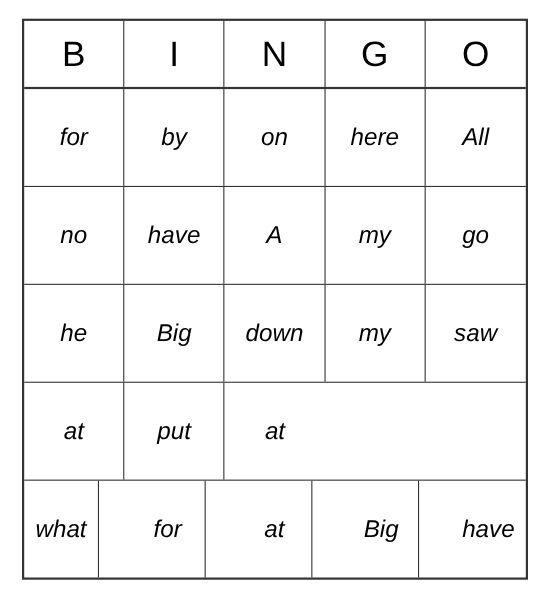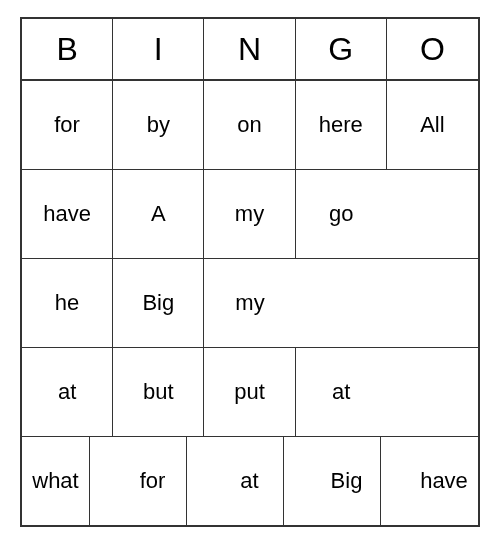--- a/index.html
+++ b/index.html
@@ -57,6 +57,7 @@
       grid-template-columns: repeat(5, 1fr);
       flex: 1;
       border-bottom: 1px solid #333;
+      font-style: italic;
     }
 
     .bingo-row:last-child {

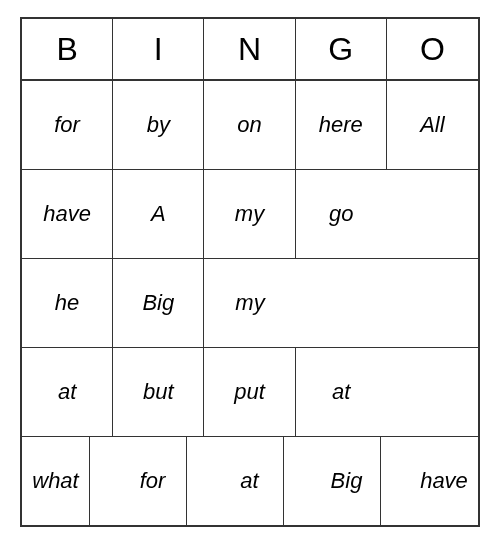--- a/index.html
+++ b/index.html
@@ -98,6 +98,7 @@
       <div class="bingo-cell">All</div>
     </div>
     <div class="bingo-row">
+      <div class="bingo-cell">no</div>
       <div class="bingo-cell">have</div>
       <div class="bingo-cell">A</div>
       <div class="bingo-cell">my</div>

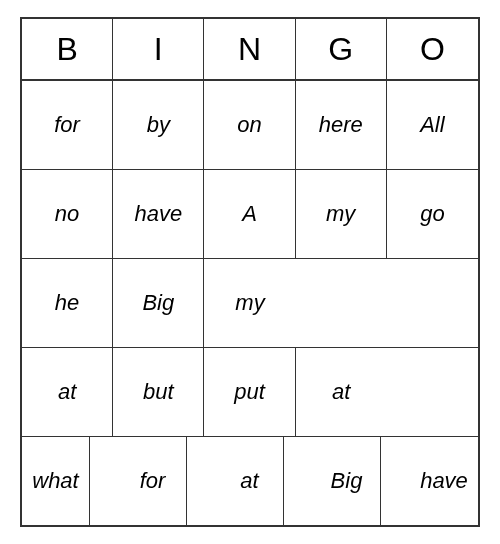--- a/index.html
+++ b/index.html
@@ -107,6 +107,7 @@
     <div class="bingo-row">
       <div class="bingo-cell">he</div>
       <div class="bingo-cell">Big</div>
+      <div class="bingo-cell">down</div>
       <div class="bingo-cell">my</div>
     </div>
     <div class="bingo-row">

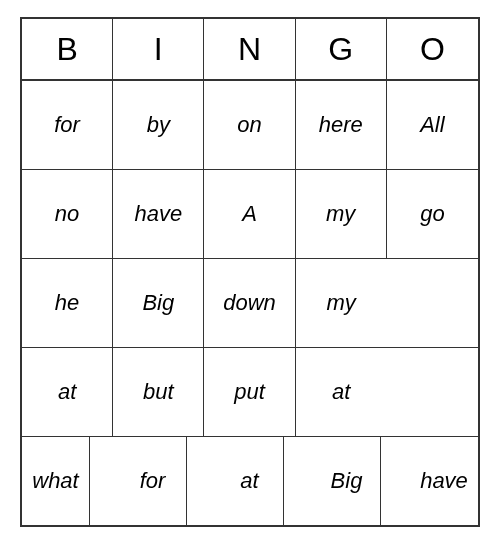--- a/index.html
+++ b/index.html
@@ -109,6 +109,7 @@
       <div class="bingo-cell">Big</div>
       <div class="bingo-cell">down</div>
       <div class="bingo-cell">my</div>
+      <div class="bingo-cell">saw</div>
     </div>
     <div class="bingo-row">
       <div class="bingo-cell">at</div>

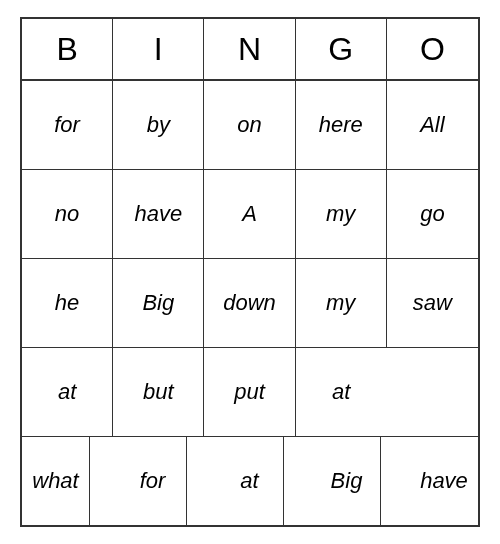--- a/index.html
+++ b/index.html
@@ -113,7 +113,6 @@
     </div>
     <div class="bingo-row">
       <div class="bingo-cell">at</div>
-      <div class="bingo-cell">but</div>
       <div class="bingo-cell">put</div>
       <div class="bingo-cell">at</div>
     </div>

